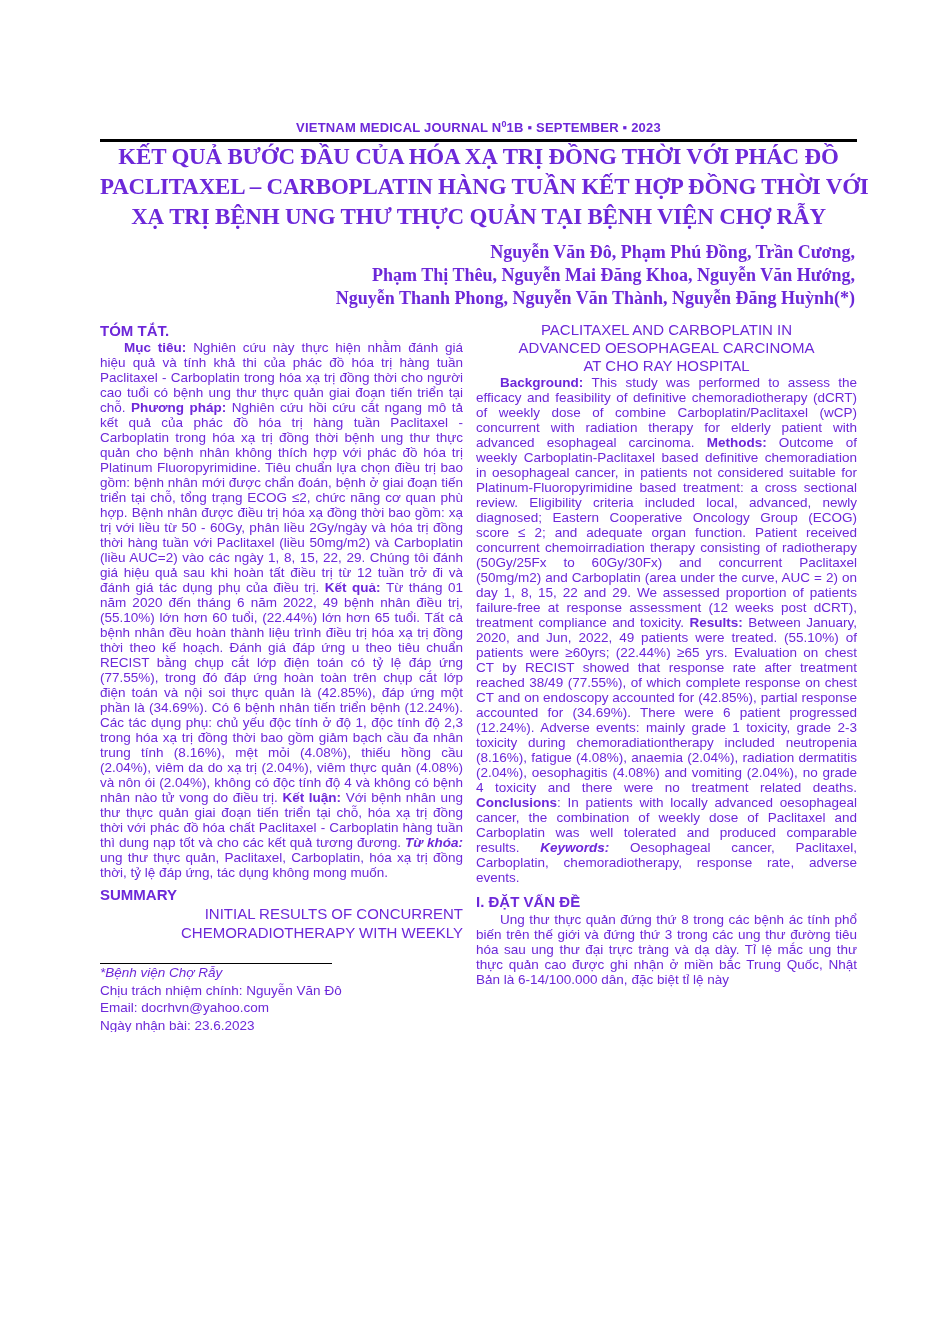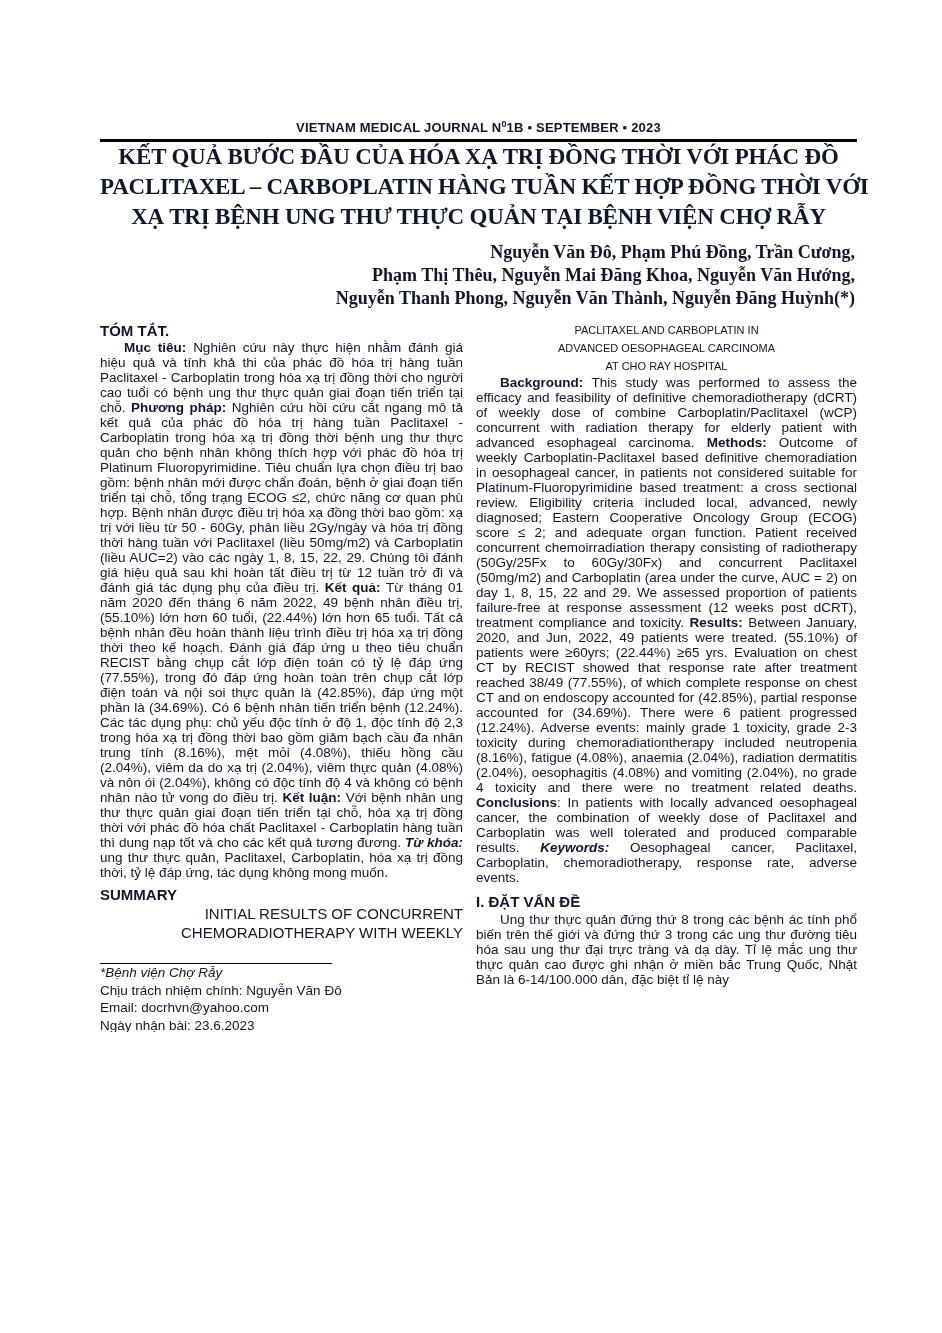--- a/index.html
+++ b/index.html
@@ -8,7 +8,7 @@
     width: 942px;
     height: 1032px;
     background: #ffffff;
-    color: #0f172a;
+    color: #6d28d9;
     font-family: "Liberation Sans", sans-serif;
     overflow: hidden;
     border-radius: 25px;

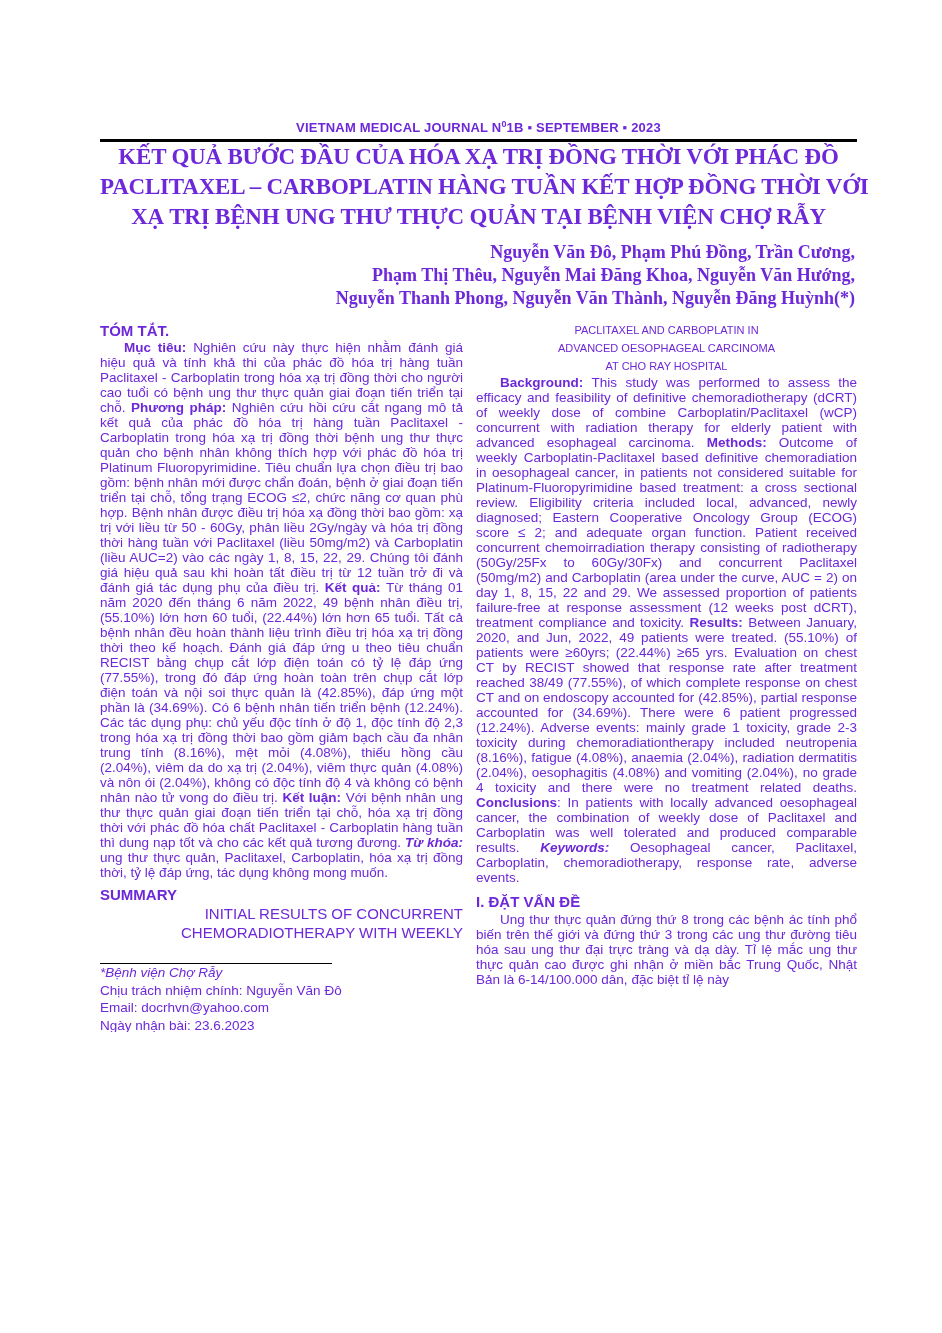--- a/index.html
+++ b/index.html
@@ -63,7 +63,7 @@
   .seg-bold-italic { font-weight: bold; font-style: italic; }
   .summary-heading { margin-top: 5px; }
   .summary-title { text-align: right; font-size: 15px; line-height: 19px; }
-  .right-title { text-align: center; font-size: 11px; line-height: 18px; }
+  .right-title { text-align: center; font-size: 15px; line-height: 18px; }
   .intro-heading { margin-top: 7px; margin-bottom: 1px; }
   .footnote-sep {
     width: 232px;

